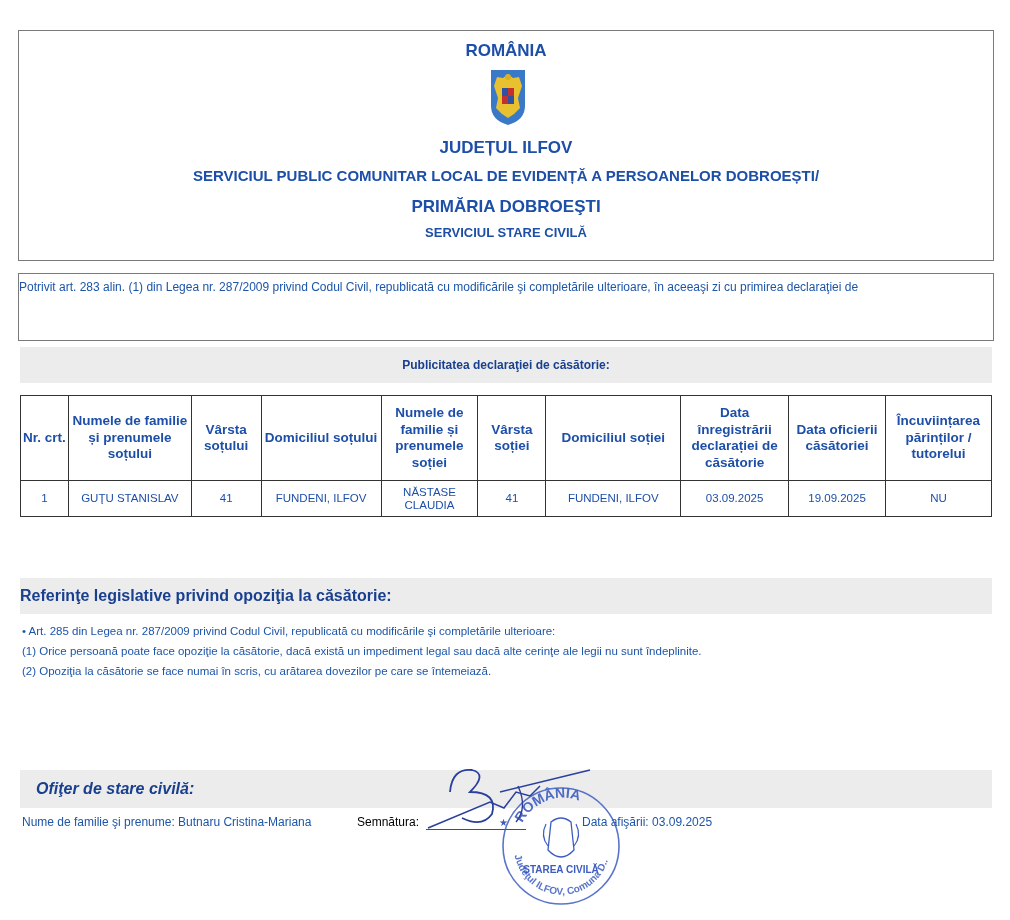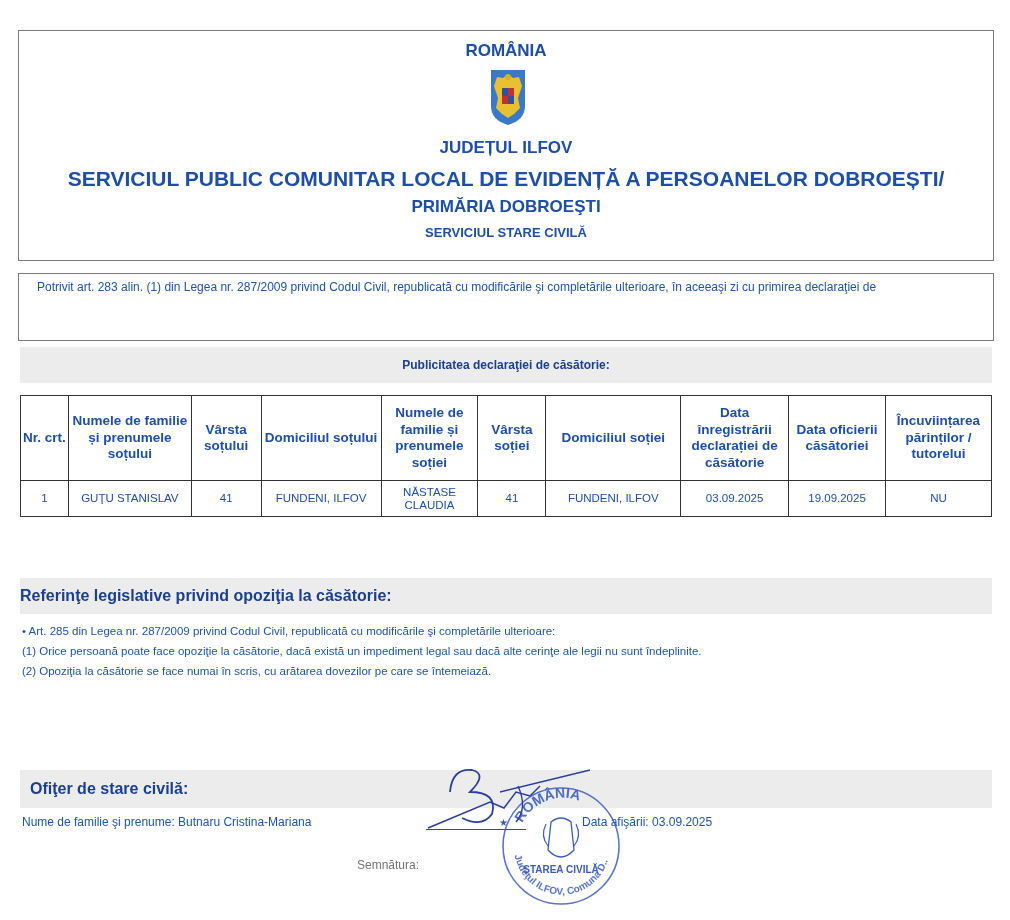--- a/index.html
+++ b/index.html
@@ -14,7 +14,7 @@
   .hdr-country { top: 10px; font-size: 17px; }
   .crest { position: absolute; left: 470px; top: 37px; width: 38px; height: 58px; }
   .hdr-county { top: 107px; font-size: 17px; }
-  .hdr-service { top: 136px; font-size: 21px; }
+  .hdr-service { top: 136px; font-size: 15px; }
   .hdr-primaria { top: 166px; font-size: 17px; }
   .hdr-stare { top: 194px; font-size: 13px; }
 

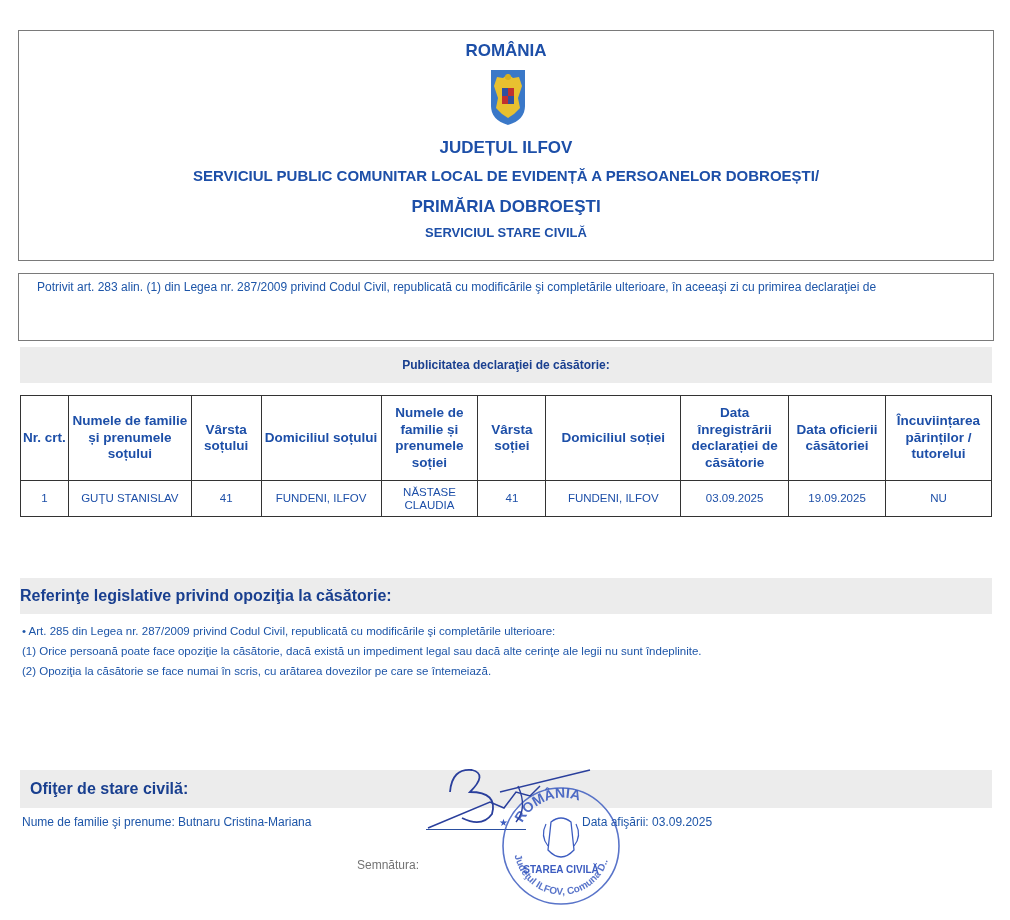--- a/index.html
+++ b/index.html
@@ -20,7 +20,7 @@
 
   .intro-box {
     position: absolute; left: 18px; top: 273px; width: 976px; height: 68px;
-    border: 1.5px solid #7a7a7a; padding: 3px 18px;
+    border: 1.5px solid #7a7a7a; padding: 3px 0;
     font-size: 12px; line-height: 21px; color: #1d55a8;
   }
 

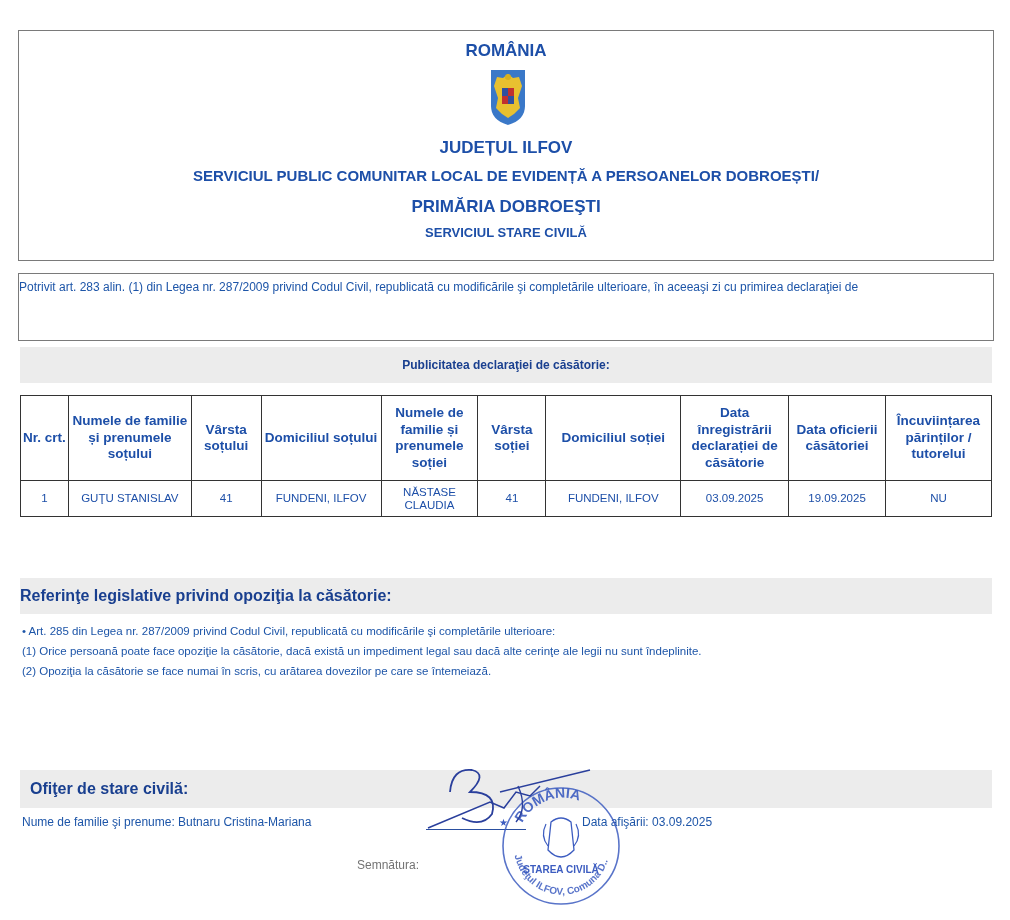--- a/index.html
+++ b/index.html
@@ -29,7 +29,7 @@
   }
   .band-public { left: 20px; top: 347px; width: 972px; height: 36px; text-align: center; font-size: 12px; line-height: 36px; }
   .band-ref { left: 20px; top: 578px; width: 972px; height: 36px; font-size: 16px; line-height: 36px; padding-left: 0; }
-  .band-officer { left: 20px; top: 770px; width: 972px; height: 38px; font-size: 16px; line-height: 38px; padding-left: 10px; }
+  .band-officer { left: 20px; top: 770px; width: 972px; height: 38px; font-size: 16px; line-height: 38px; padding-left: 16px; font-style: italic; }
 
   table.decl {
     position: absolute; left: 20px; top: 395px; width: 972px; border-collapse: collapse;

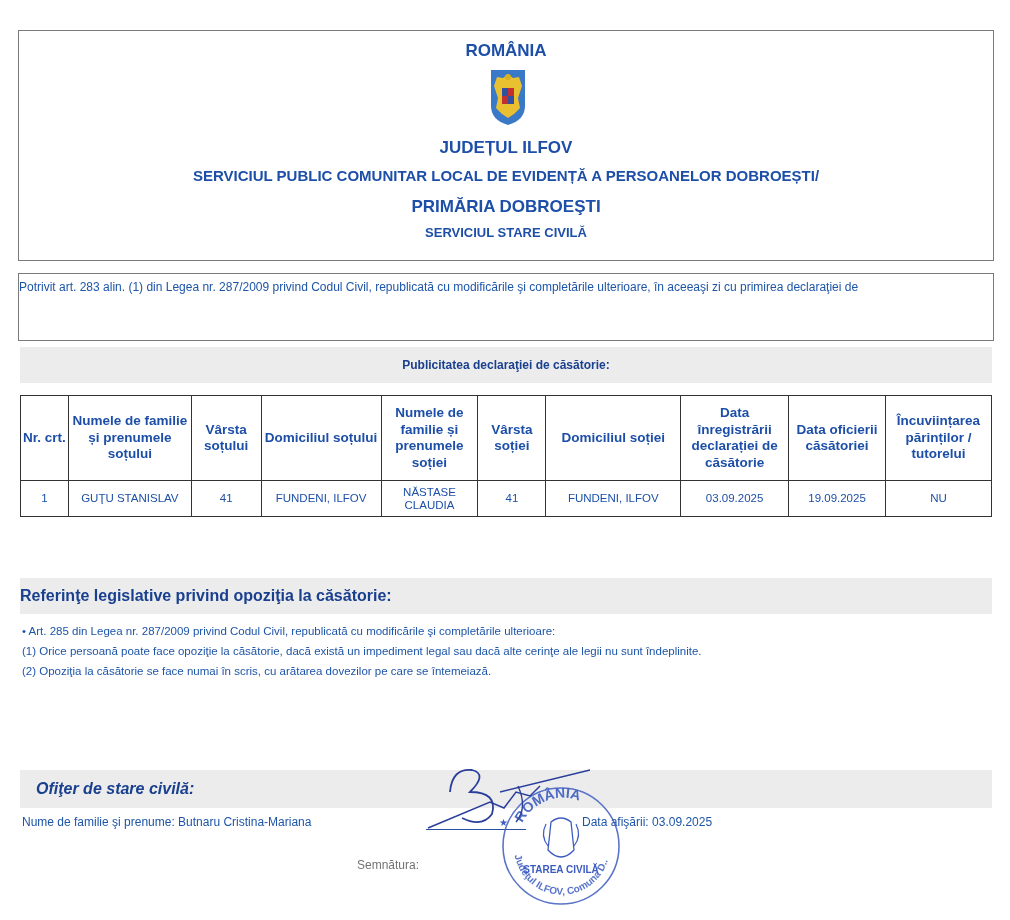--- a/index.html
+++ b/index.html
@@ -47,7 +47,7 @@
   .officer-line {
     position: absolute; left: 22px; top: 815px; font-size: 12px; color: #1d55a8; white-space: nowrap;
   }
-  .sig-label { position: absolute; left: 357px; top: 815px; font-size: 12px; color: #737373; margin-top: 43px; }
+  .sig-label { position: absolute; left: 357px; top: 815px; font-size: 12px; color: #000000; }
   .sig-underline { position: absolute; left: 426px; top: 829px; width: 100px; height: 1px; background: #2a4fa0; }
   .date-afis { position: absolute; left: 552px; top: 815px; font-size: 12px; color: #1d55a8; padding-left: 30px; }
 

